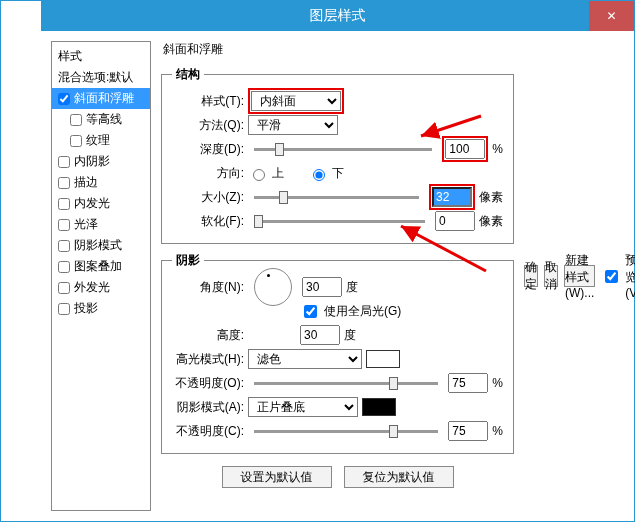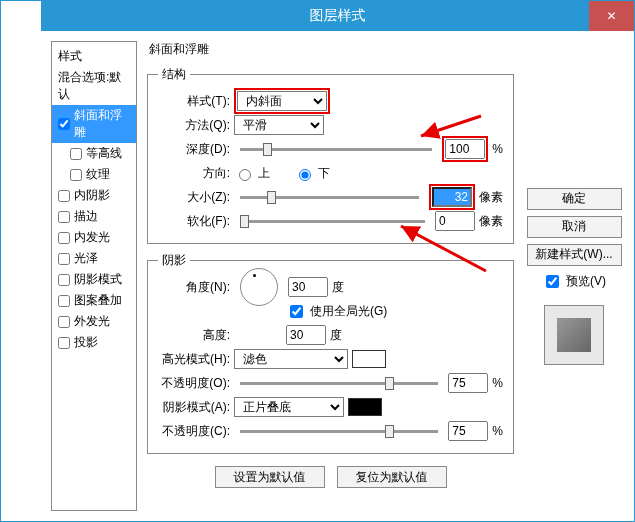--- a/index.html
+++ b/index.html
@@ -9,7 +9,7 @@
   .title { font-size: 14px; }
   .closebtn { position: absolute; right: 0; top: 0; width: 45px; height: 30px; background: #c75050; color: #fff; display: flex; align-items: center; justify-content: center; font-size: 14px; cursor: pointer; }
   .body { padding: 10px; display: flex; gap: 10px; height: calc(100% - 30px); }
-  .left { width: 86px; border: 1px solid #888; padding: 4px 0; }
+  .left { width: 100px; border: 1px solid #888; padding: 4px 0; }
   .left .hdr { padding: 2px 6px; }
   .left .item { display: flex; align-items: center; padding: 2px 6px; gap: 4px; cursor: pointer; }
   .left .sub { padding-left: 18px; }

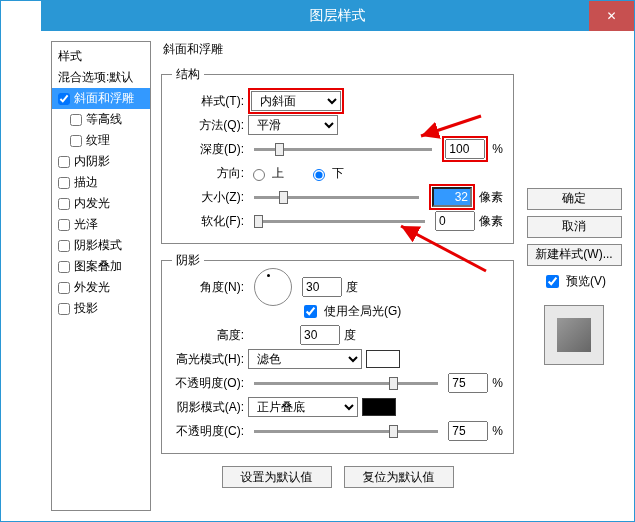--- a/index.html
+++ b/index.html
@@ -17,7 +17,7 @@
   .left input[type=checkbox] { width: 12px; height: 12px; margin: 0; }
   .mid { flex: 1; display: flex; flex-direction: column; gap: 8px; }
   fieldset { border: 1px solid #888; padding: 6px 10px 10px 10px; margin: 0; }
-  legend { padding: 0 4px; }
+  legend { padding: 0 4px; font-weight: bold; }
   .row { display: flex; align-items: center; height: 24px; gap: 4px; }
   .lbl { width: 72px; text-align: right; }
   .slider { flex: 1; height: 3px; background: #999; position: relative; margin: 0 6px; }

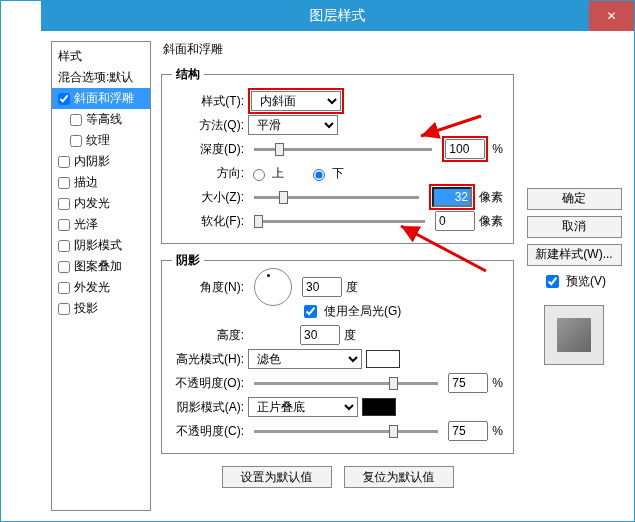--- a/index.html
+++ b/index.html
@@ -141,7 +141,7 @@
               <div class="thumb" style="left:15%"></div>
             </div>
           <span class="redbox">
-            <input class="num" style="background: rgb(51, 153, 255); color: rgb(255, 255, 255); text-align: right;" value="32">
+            <input class="num" style="background: rgb(51, 153, 255); color: rgb(255, 255, 255);" value="32">
           </span>
           <span>像素</span>
         </div>

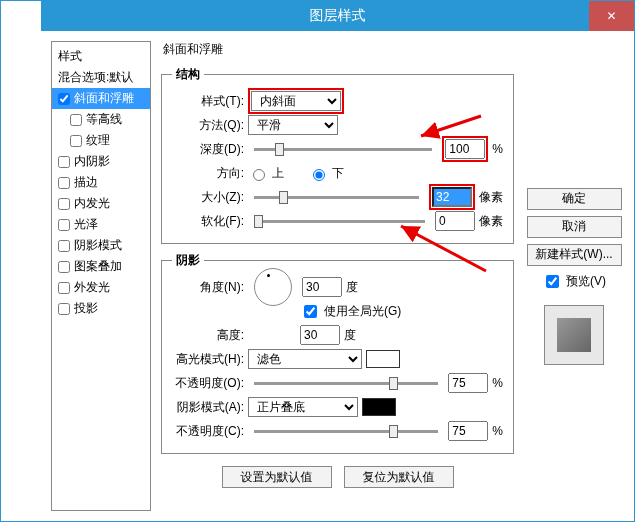--- a/index.html
+++ b/index.html
@@ -26,7 +26,7 @@
   select { width: 90px; }
   input.num { width: 40px; text-align: left; }
   .redbox { border: 2px solid #e60000; padding: 1px; display: inline-flex; }
-  .rightcol { width: 100px; display: flex; flex-direction: column; gap: 6px; align-items: center; justify-content: center; }
+  .rightcol { width: 100px; display: flex; gap: 6px; align-items: center; }
   .btn { width: 95px; height: 22px; border: 1px solid #888; background: #f3f3f3; display: flex; align-items: center; justify-content: center; cursor: pointer; }
   .chk { display: flex; align-items: center; gap: 4px; }
   .preview { width: 60px; height: 60px; border: 1px solid #888; background: #e8e8e8; display: flex; align-items: center; justify-content: center; margin-top: 8px; }

